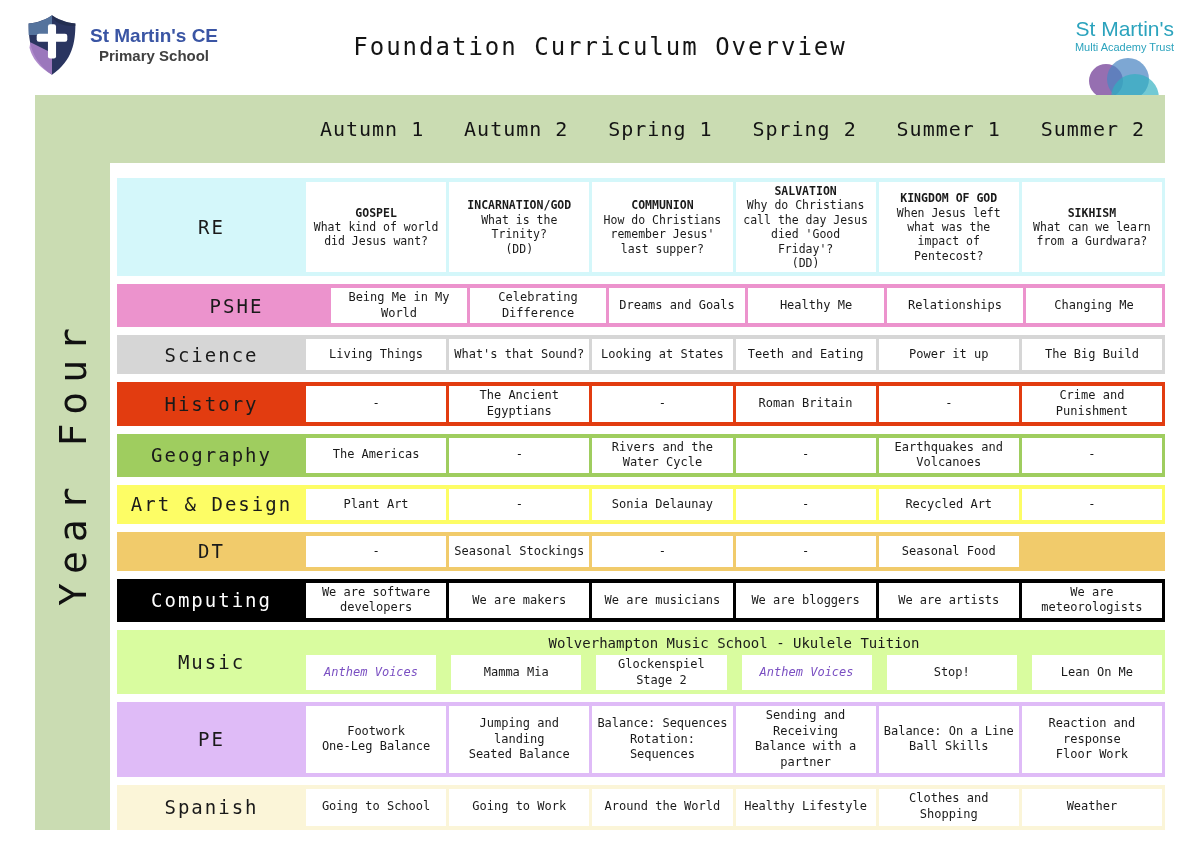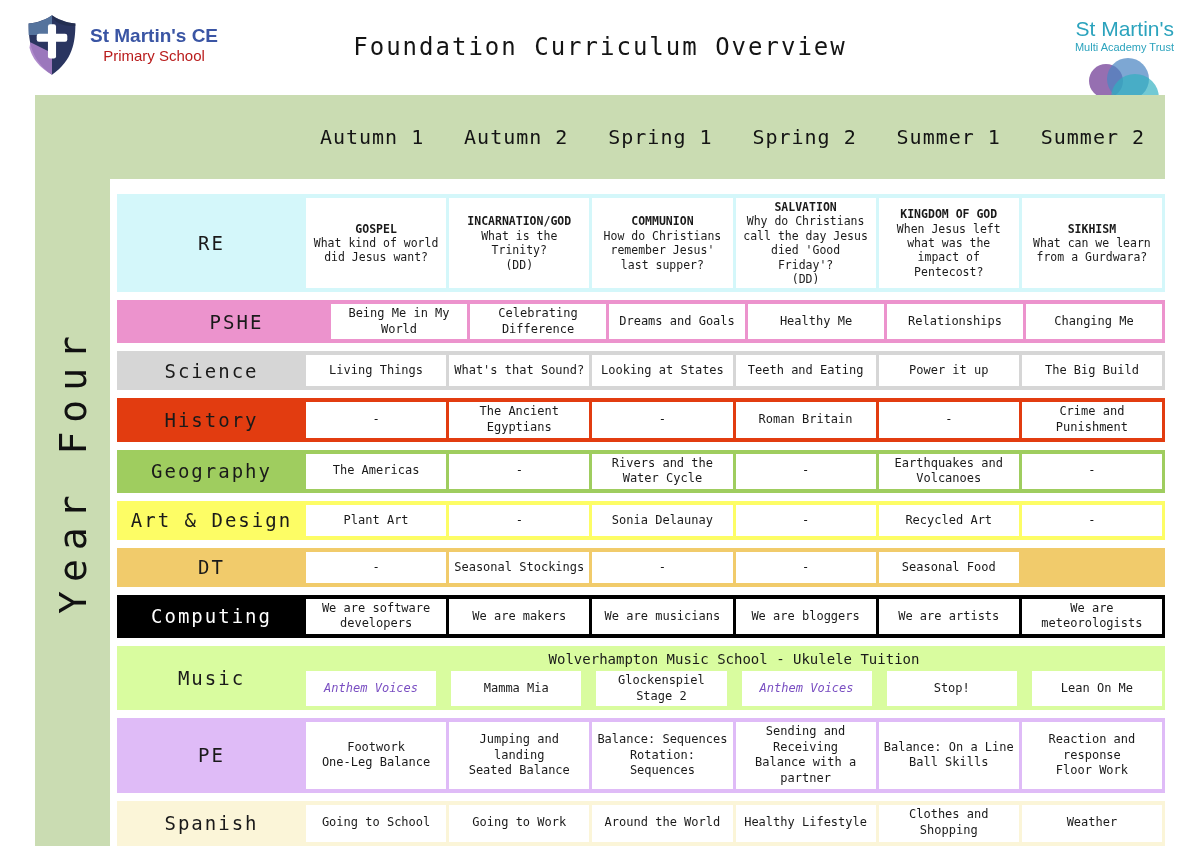--- a/index.html
+++ b/index.html
@@ -17,7 +17,7 @@
   .logo-left { position:absolute; left:25px; top:13px; display:flex; align-items:center; gap:11px; }
   .logo-left-text { font-family:"Liberation Sans",sans-serif; line-height:1.15; }
   .logo-left-name { font-size:19px; font-weight:bold; color:#3a55a4; }
-  .logo-left-sub  { font-size:15px; color:#b91c1c; text-align:center; }
+  .logo-left-sub  { font-size:15px; color:#404040; text-align:center;font-weight:bold; }
   .logo-right { position:absolute; right:26px; top:16px; display:flex; align-items:center; gap:4px;flex-direction:column; }
   .logo-right-text { font-family:"Liberation Sans",sans-serif; text-align:right; line-height:1.2; }
   .logo-right-name { font-size:21px; color:#2ba3bd; }

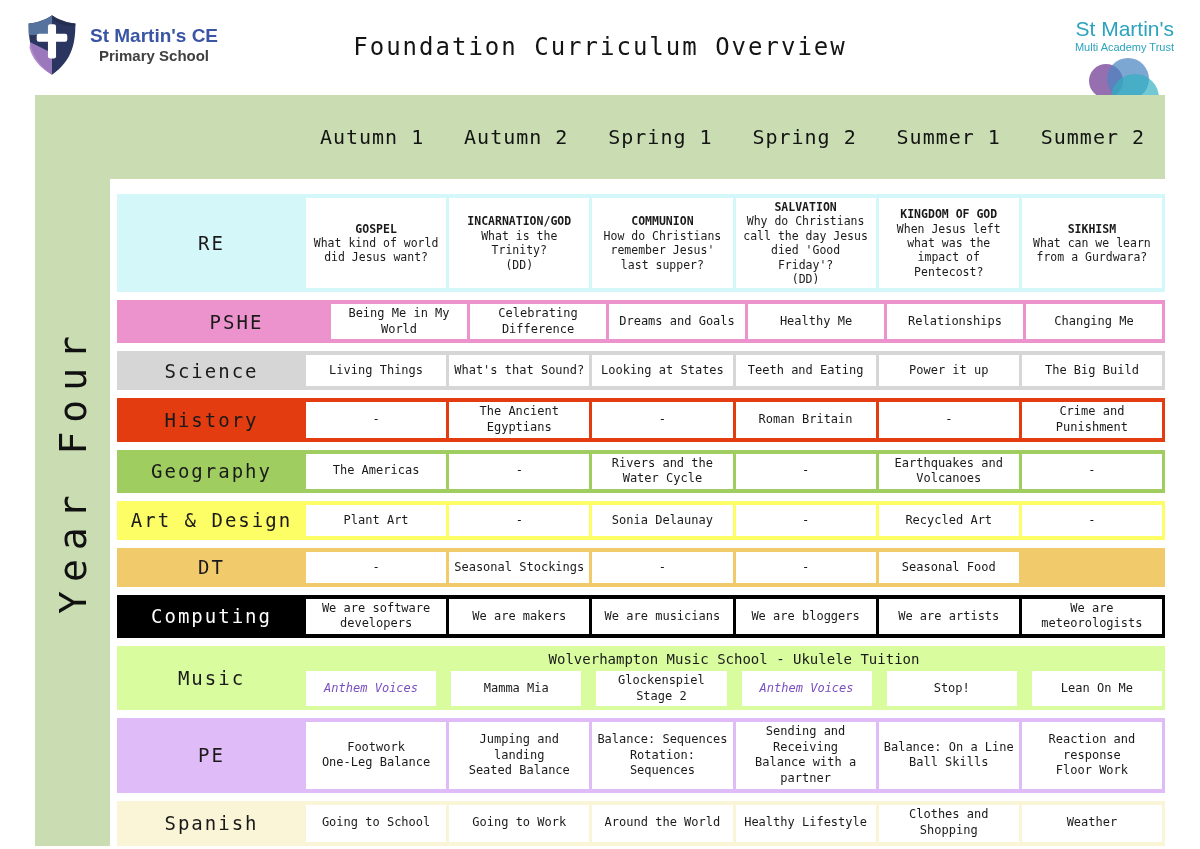--- a/index.html
+++ b/index.html
@@ -39,7 +39,7 @@
   }
   .main { flex:1; min-width:0; }
   .terms-band {
-    height:84px; background:#cadcb2; display:grid;
+    height:68px; background:#cadcb2; display:grid;
     grid-template-columns:190px repeat(6,1fr); align-items:center;
   }
   .term { text-align:center; font-size:20px; letter-spacing:1px; color:#141414; }

